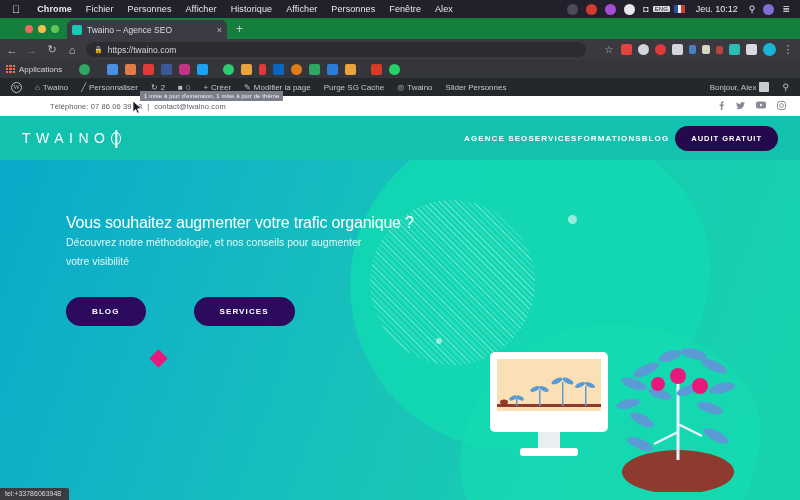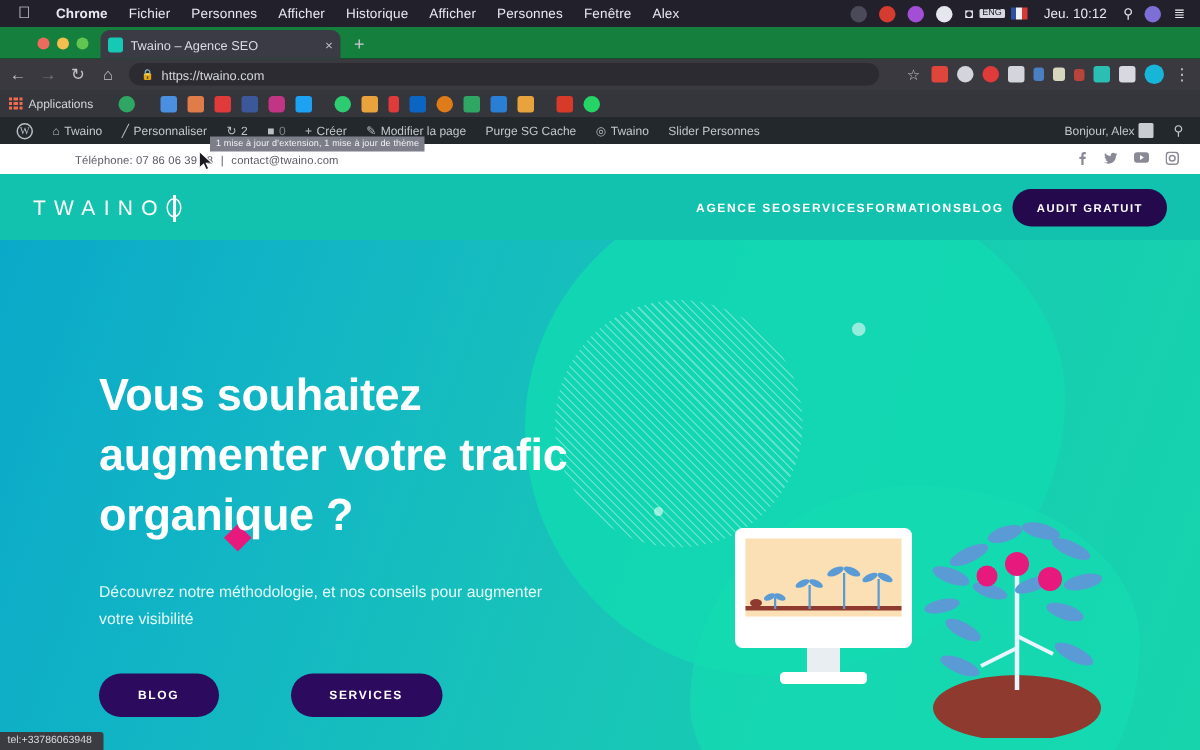--- a/index.html
+++ b/index.html
@@ -165,8 +165,8 @@
 
   .hero-content { position: relative; z-index: 6; padding: 52px 0 0 66px; }
   .hero-h1 {
-    color: #ffffff; font-size: 30px; font-weight: bold; line-height: 1.33;
-    max-width: 360px; letter-spacing: -.2px; margin-top: 32px;
+    color: #ffffff; font-size: 16px; font-weight: normal; line-height: 1.33;
+    max-width: 360px; letter-spacing: -.2px;
   }
   .hero-sub {
     color: #ecfffb; font-size: 10.5px; line-height: 1.75; margin-top: 22px;

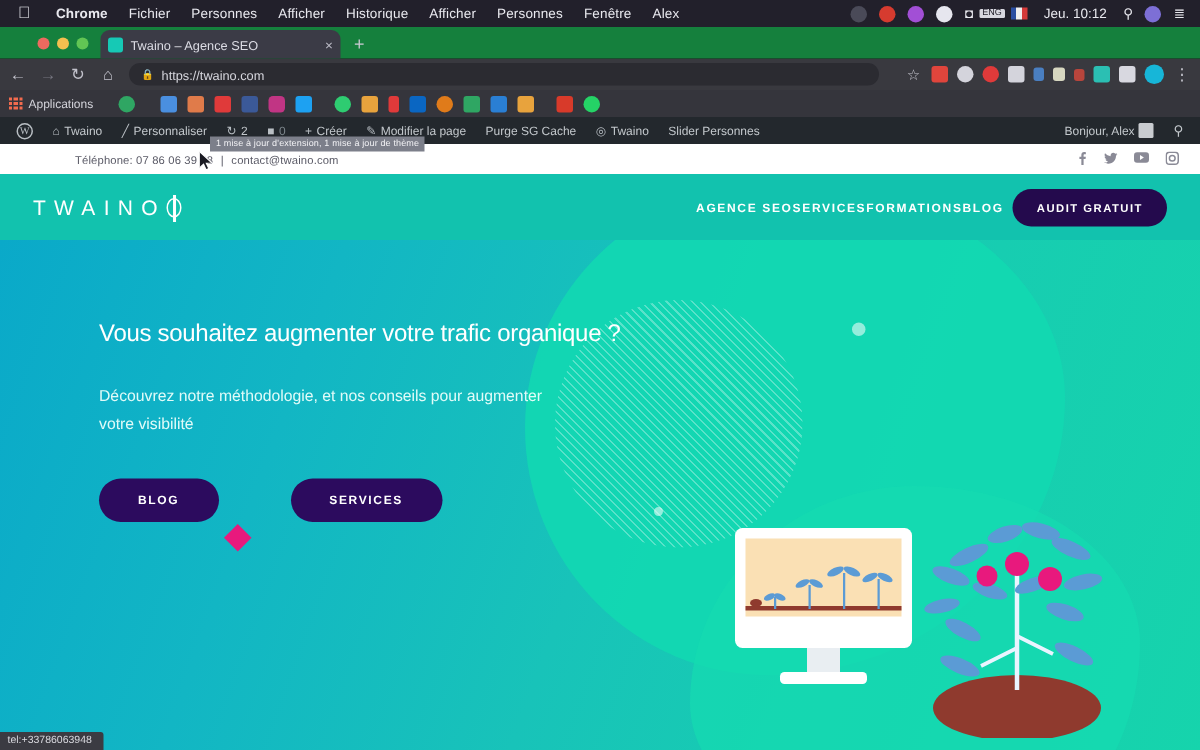--- a/index.html
+++ b/index.html
@@ -169,7 +169,7 @@
     max-width: 360px; letter-spacing: -.2px;
   }
   .hero-sub {
-    color: #ecfffb; font-size: 10.5px; line-height: 1.75; margin-top: 22px;
+    color: #ecfffb; font-size: 10.5px; line-height: 1.75; 
     max-width: 300px; opacity: .95;
   }
   .hero-btns { display: flex; gap: 48px; margin-top: 27px; }

